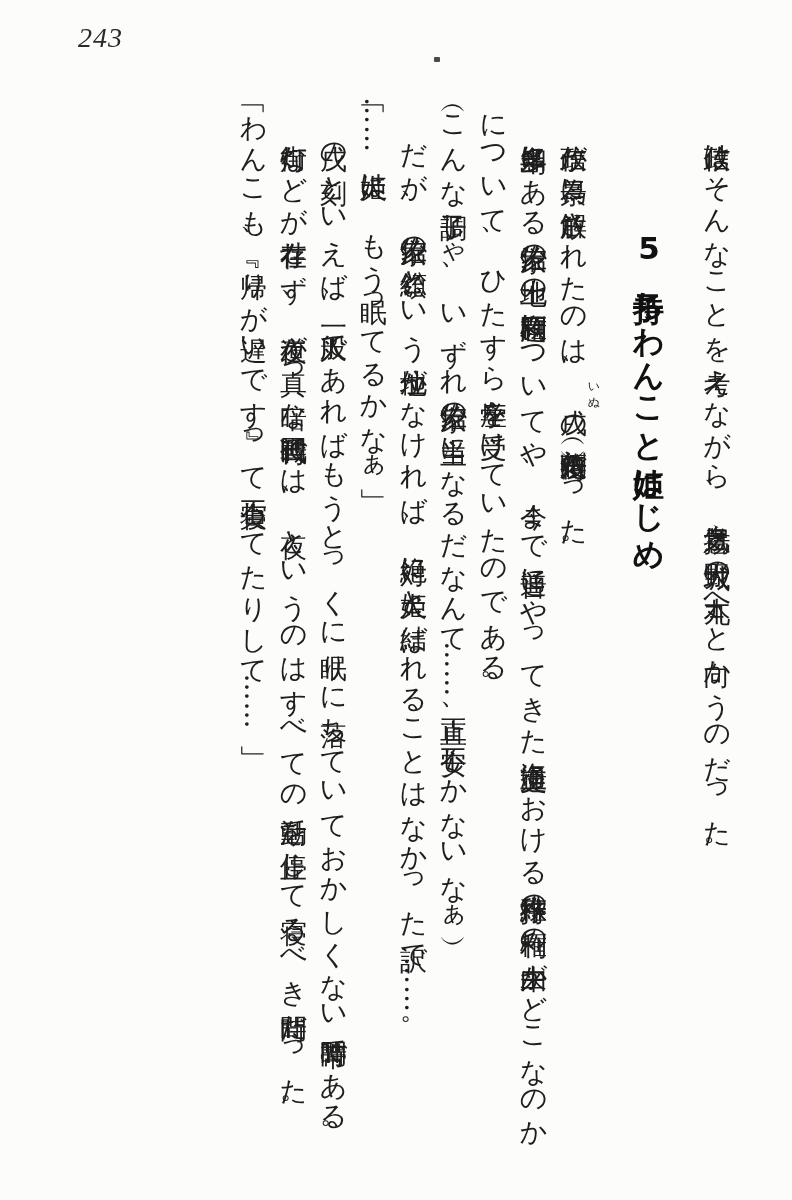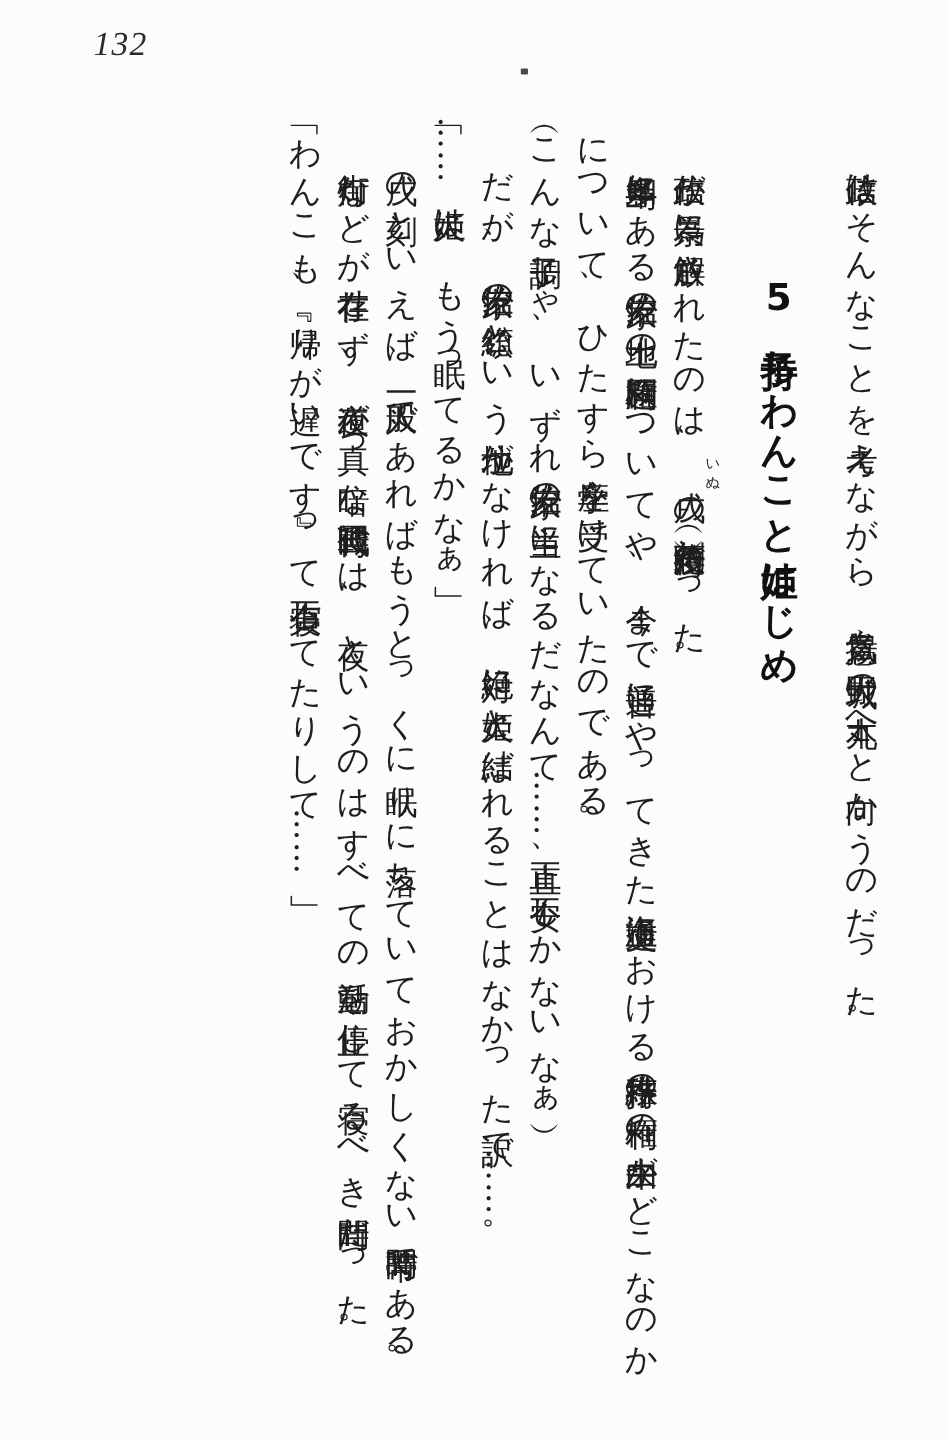--- a/index.html
+++ b/index.html
@@ -81,7 +81,7 @@
 
 <div class="page">
 
-  <div class="page-number">132</div>
+  <div class="page-number">243</div>
 
   <div class="scan-speck"></div>
 

